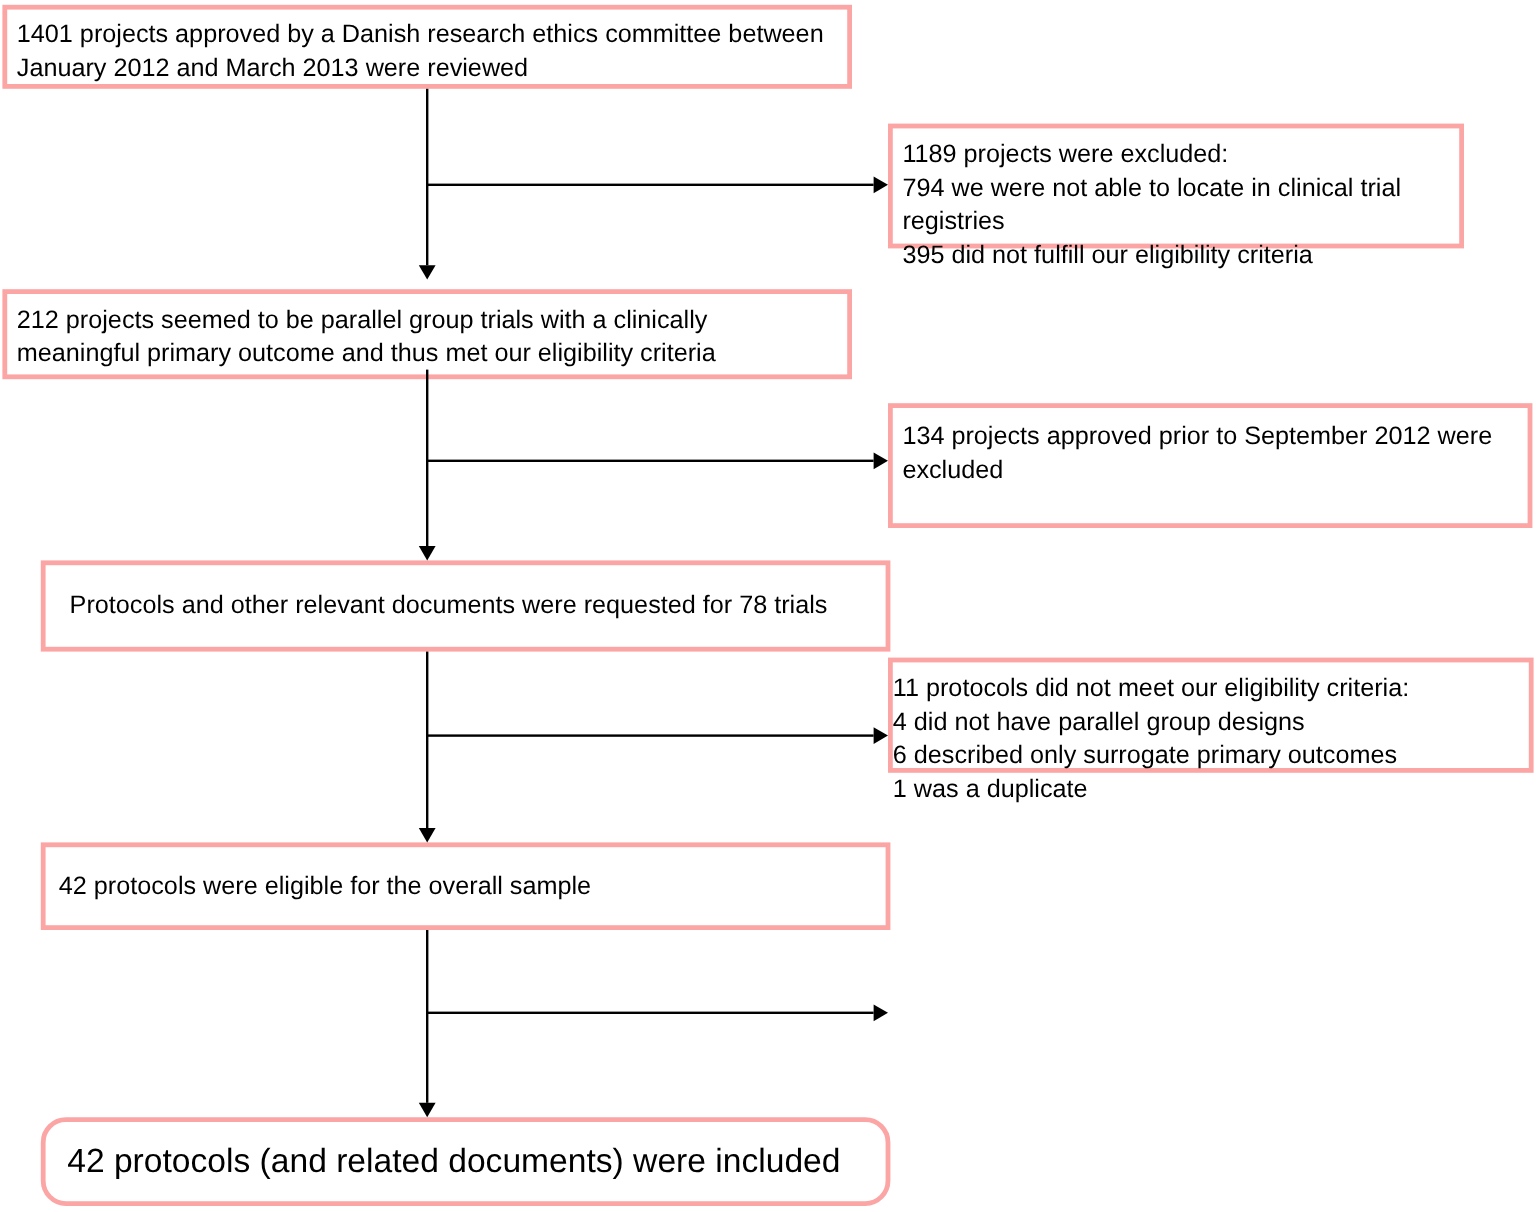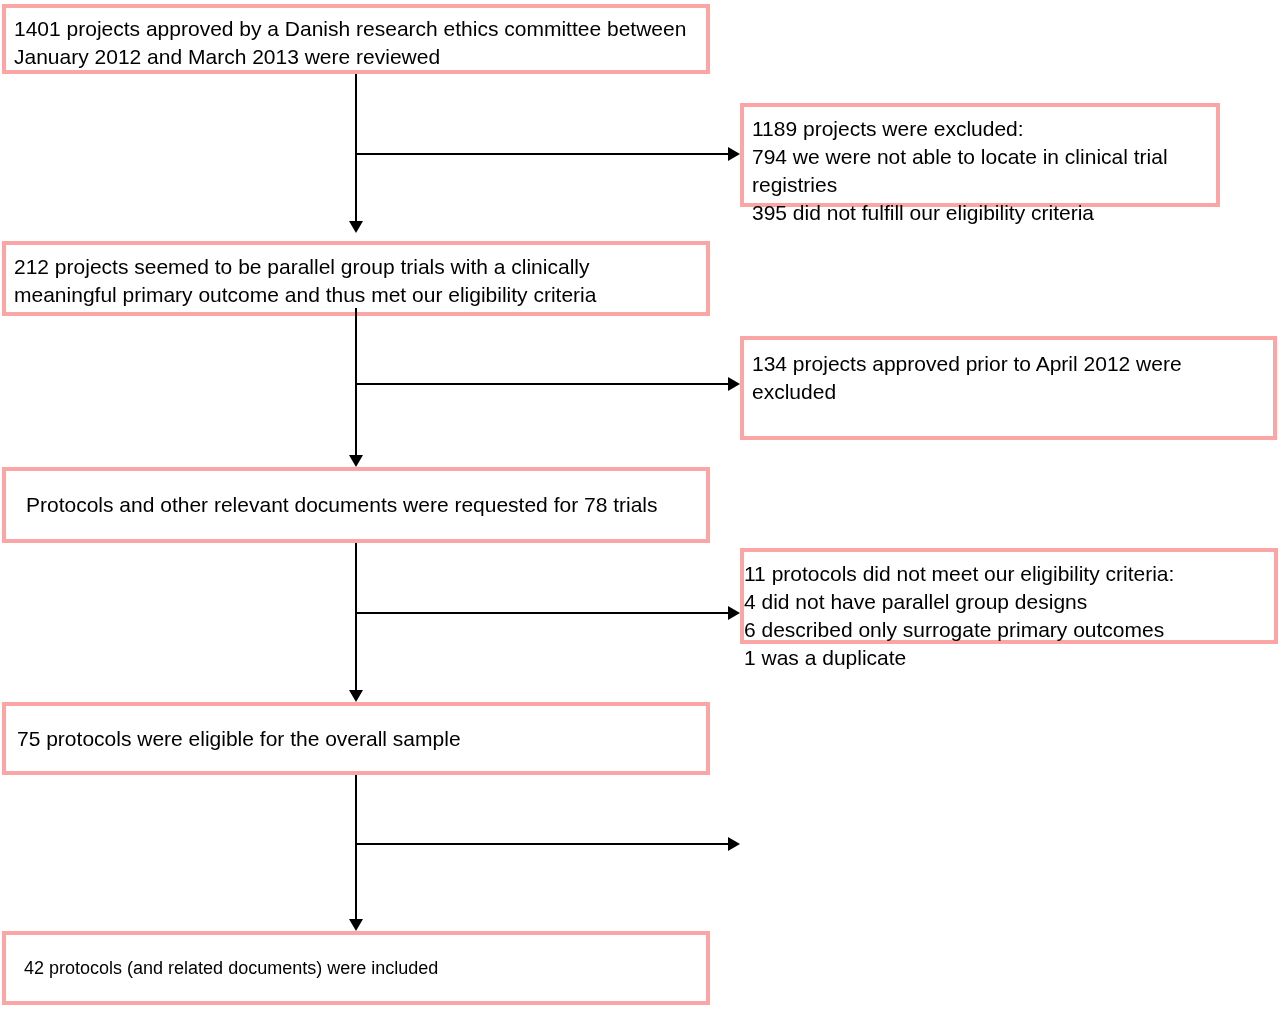--- a/index.html
+++ b/index.html
@@ -92,7 +92,7 @@
   <div class="box r1">1189 projects were excluded:
 794 we were not able to locate in clinical trial registries
 395 did not fulfill our eligibility criteria</div>
-  <div class="box r2">134 projects approved prior to April 2012 were
+  <div class="box r2">134 projects approved prior to September 2012 were
 excluded</div>
   <div class="box r3">11 protocols did not meet our eligibility criteria:
 4 did not have parallel group designs

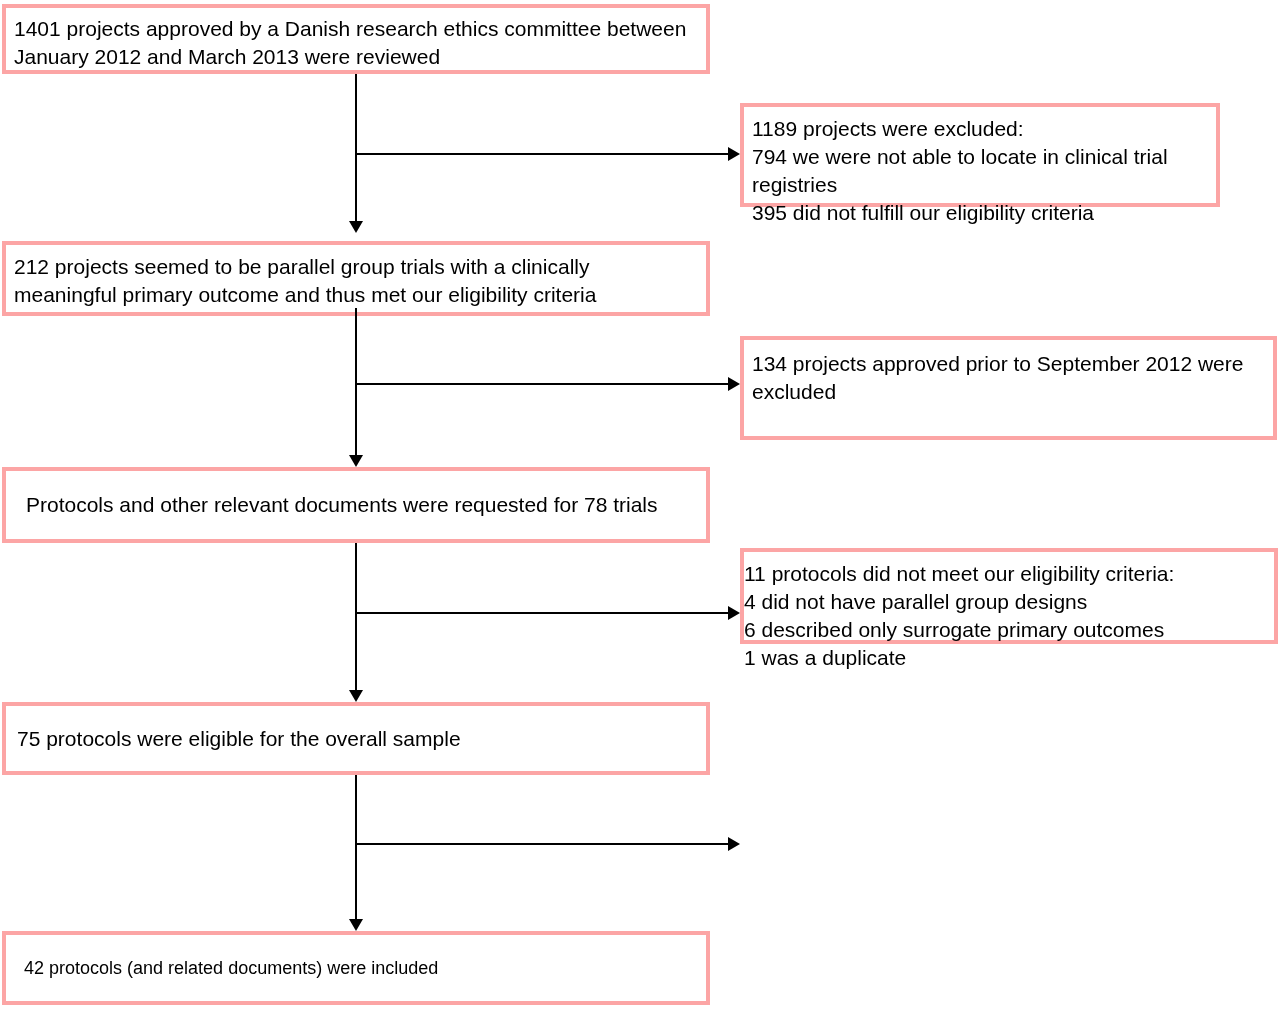--- a/index.html
+++ b/index.html
@@ -28,6 +28,7 @@
   .vcenter {
     display: flex;
     align-items: center;
+    margin-left: 32px;
   }
   .b1 { left: 2px;   top: 4px;   width: 708px; height: 70px;  padding: 7px 8px; }
   .b2 { left: 2px;   top: 241px; width: 708px; height: 75px;  padding: 8px 8px; }

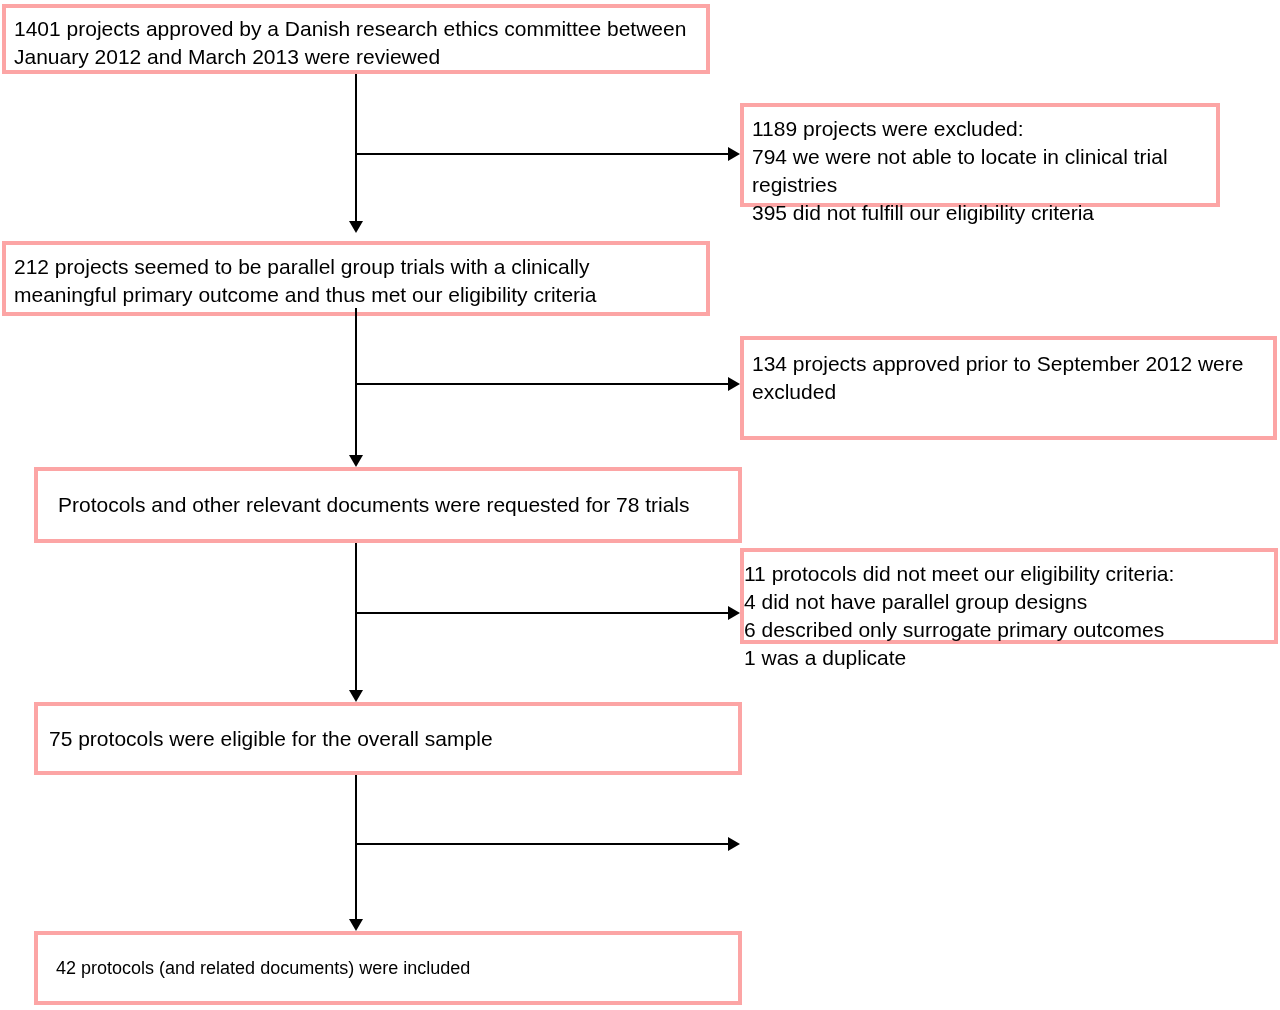--- a/index.html
+++ b/index.html
@@ -87,7 +87,7 @@
   <div class="box b2">212 projects seemed to be parallel group trials with a clinically
 meaningful primary outcome and thus met our eligibility criteria</div>
   <div class="box b3 vcenter">Protocols and other relevant documents were requested for 78 trials</div>
-  <div class="box b4 vcenter">75 protocols were eligible for the overall sample</div>
+  <div class="box b4 vcenter">42 protocols were eligible for the overall sample</div>
   <div class="box b5 vcenter">42 protocols (and related documents) were included</div>
 
   <div class="box r1">1189 projects were excluded:

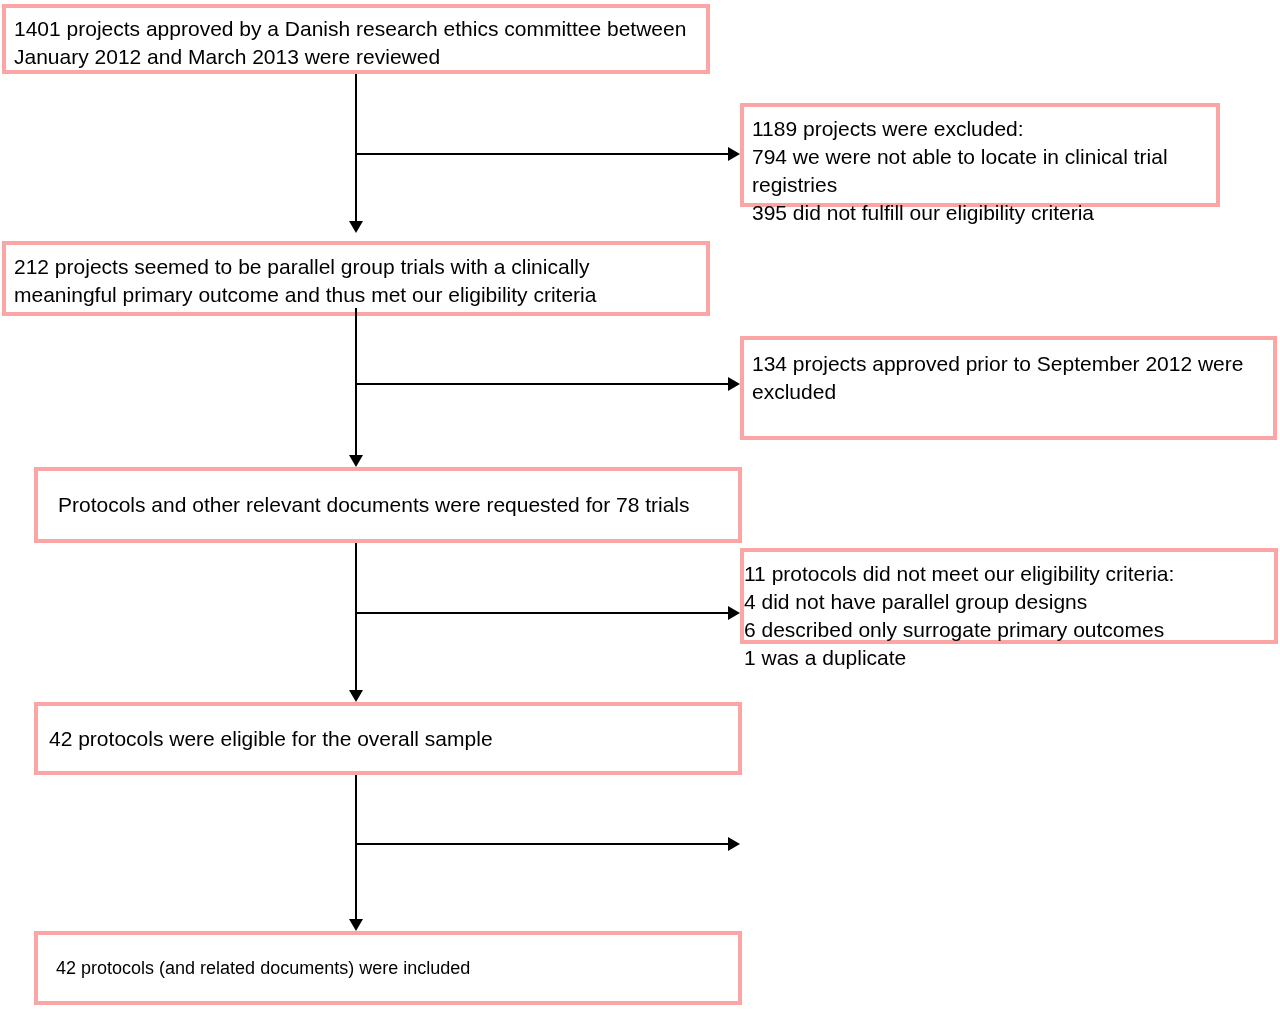--- a/index.html
+++ b/index.html
@@ -34,7 +34,7 @@
   .b2 { left: 2px;   top: 241px; width: 708px; height: 75px;  padding: 8px 8px; }
   .b3 { left: 2px;   top: 467px; width: 708px; height: 76px;  padding: 0 8px 0 20px; }
   .b4 { left: 2px;   top: 702px; width: 708px; height: 73px;  padding: 0 8px 0 11px; }
-  .b5 { left: 2px;   top: 931px; width: 708px; height: 74px;  padding: 0 8px 0 18px; font-size: 18px; }
+  .b5 { left: 2px;   top: 931px; width: 708px; height: 74px;  padding: 0 8px 0 18px; font-size: 28px; border-radius: 21px; }
   .r1 { left: 740px; top: 103px; width: 480px; height: 104px; padding: 8px 8px; }
   .r2 { left: 740px; top: 336px; width: 537px; height: 104px; padding: 10px 8px; }
   .r3 { left: 740px; top: 548px; width: 538px; height: 96px; padding: 8px 0; }

